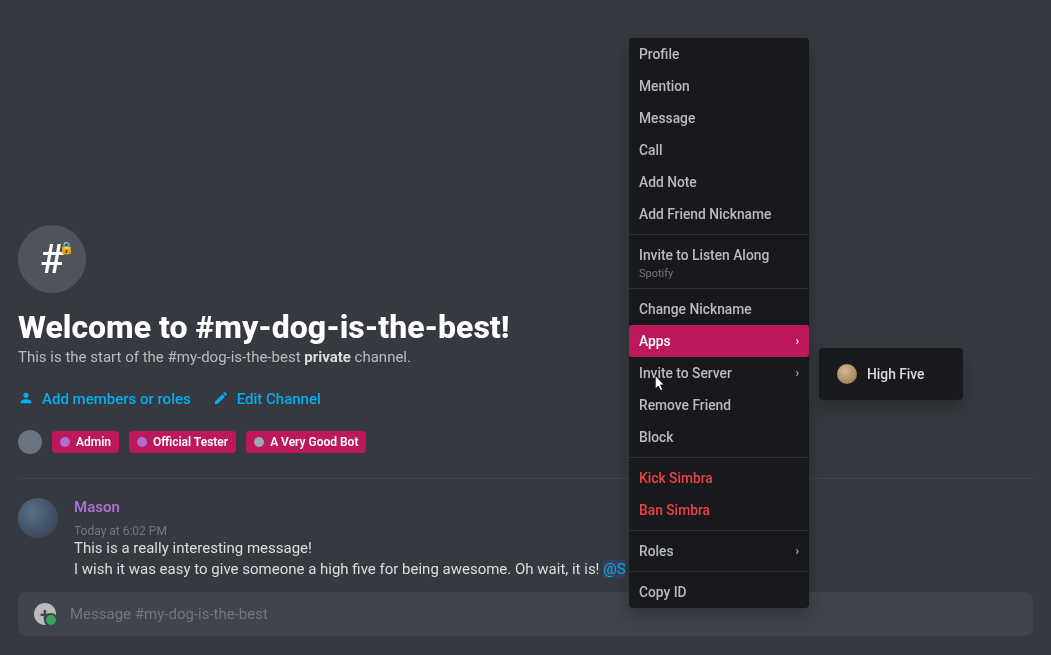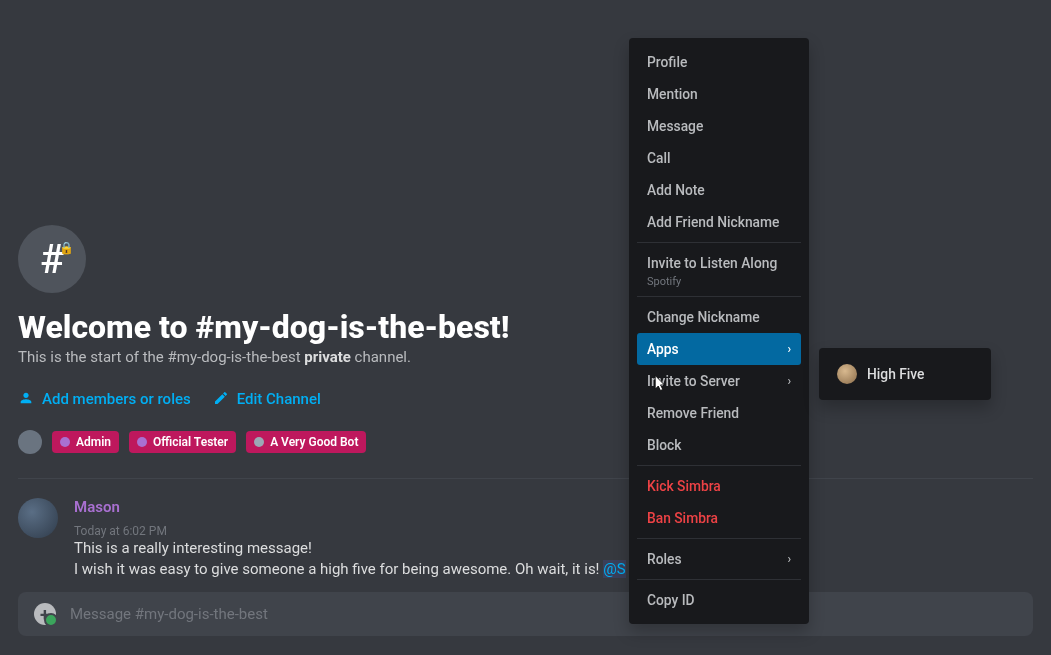--- a/index.html
+++ b/index.html
@@ -211,7 +211,6 @@
       width: 180px;
       background: #18191c;
       border-radius: 4px;
-      padding: 8px;
       box-shadow: 0 8px 16px rgba(0,0,0,0.24);
     }
     .menu-item {

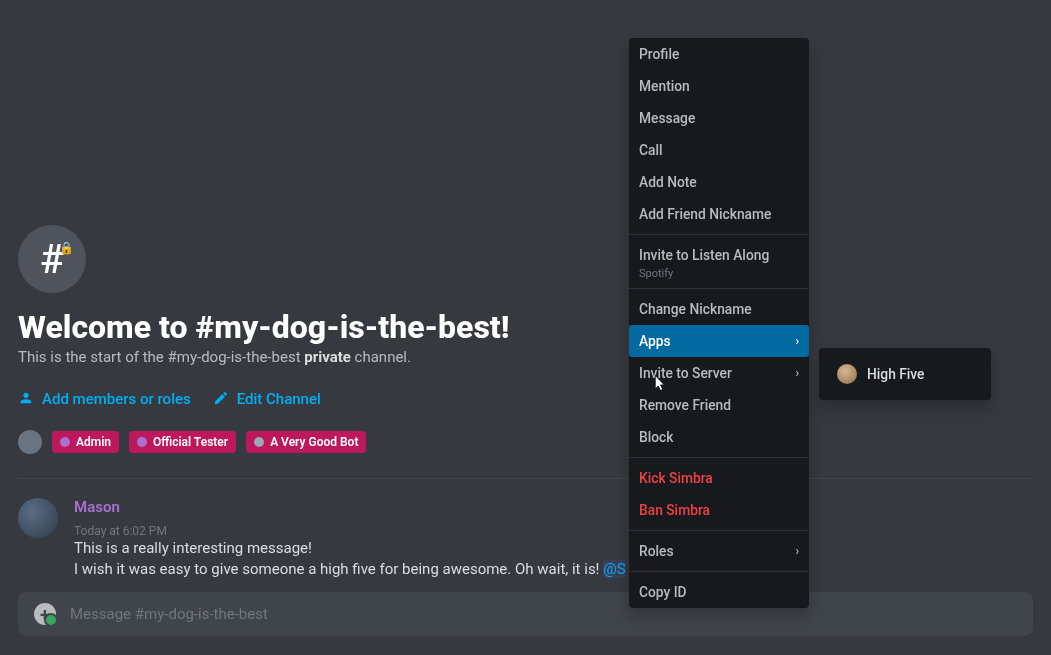--- a/index.html
+++ b/index.html
@@ -225,7 +225,7 @@
       align-items: center;
     }
     .menu-item.hovered {
-      background: #0369a1;
+      background: #be185d;
       color: #fff;
     }
     .menu-item.danger {

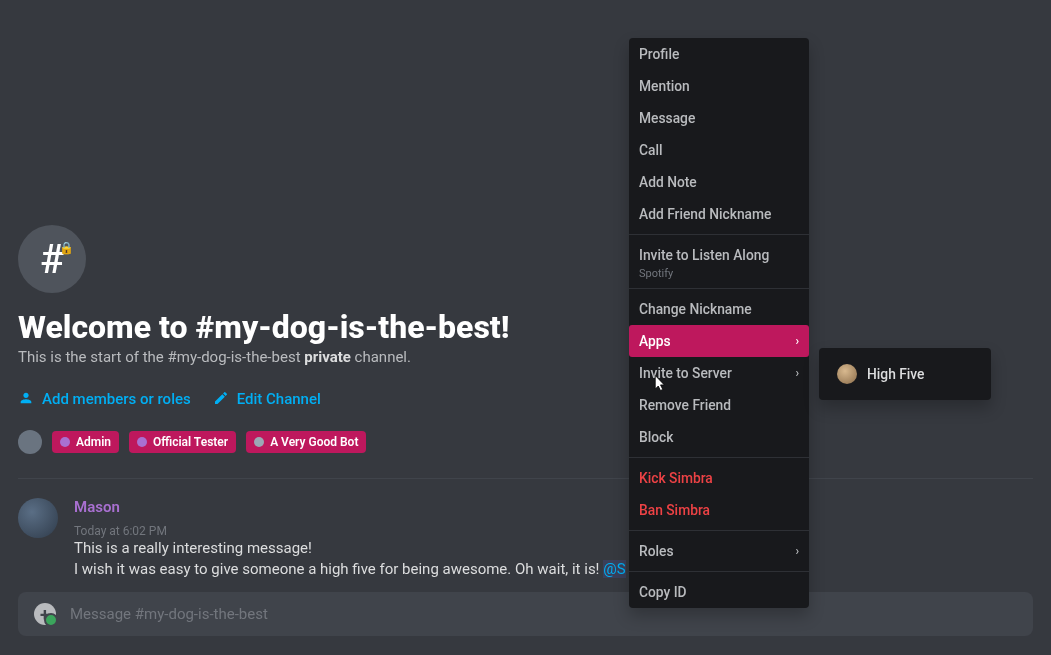--- a/index.html
+++ b/index.html
@@ -262,7 +262,7 @@
       position: absolute;
       left: 819px;
       top: 348px;
-      width: 172px;
+      width: 144px;
       background: #18191c;
       border-radius: 4px;
       padding: 8px;

